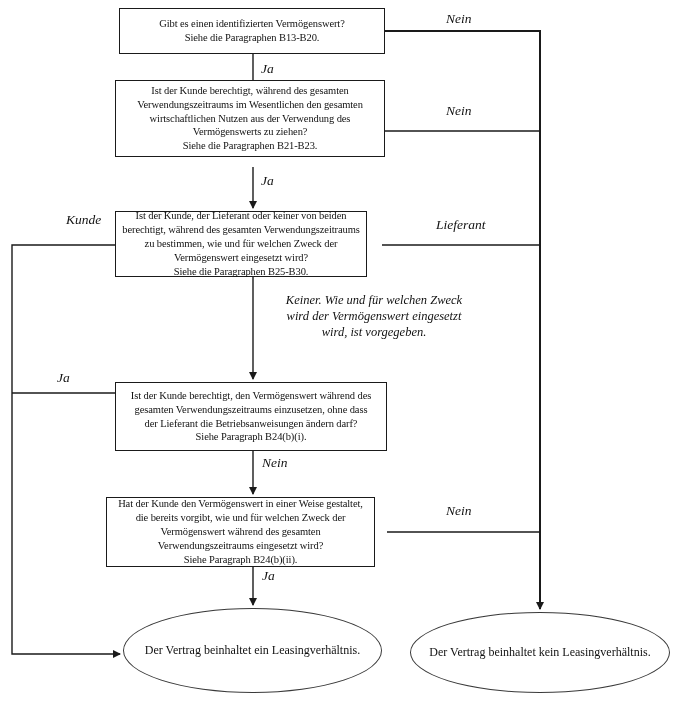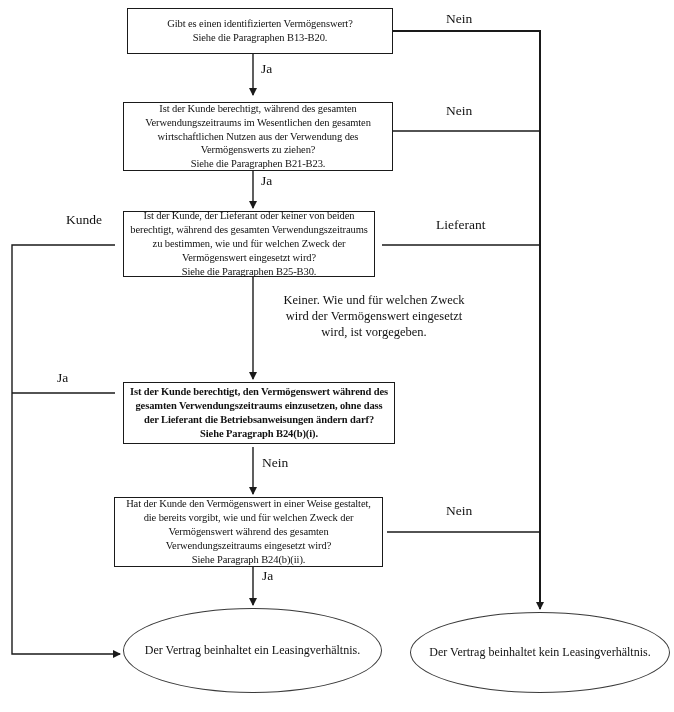--- a/index.html
+++ b/index.html
@@ -31,7 +31,6 @@
     letter-spacing:-0.1px;
     white-space:pre-line;
     padding:1px 2px;
-    margin-left:8px;
   }
   .ellipse{
     position:absolute;

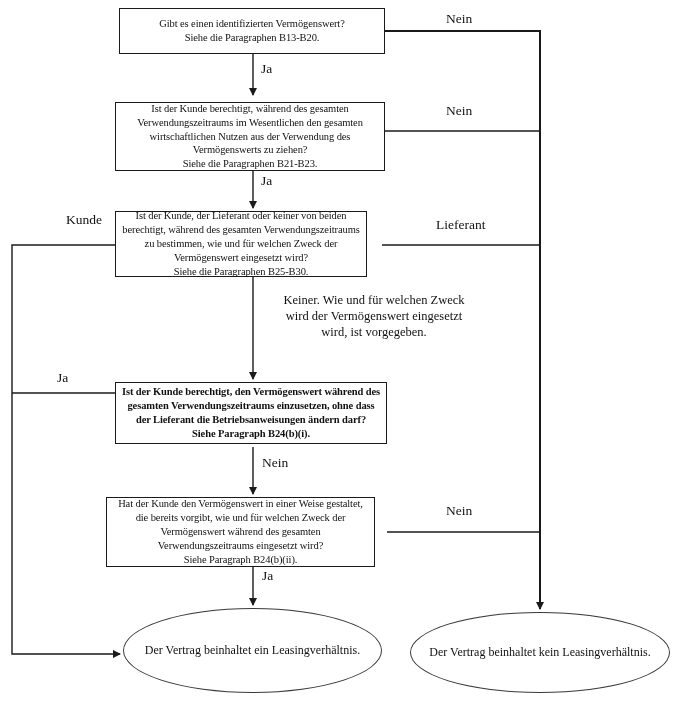--- a/index.html
+++ b/index.html
@@ -48,6 +48,7 @@
     font-size:13.5px;
     white-space:pre-line;
     line-height:1.25;
+    font-style:italic;
   }
   .lbl.small{font-size:12.5px;}
 </style>

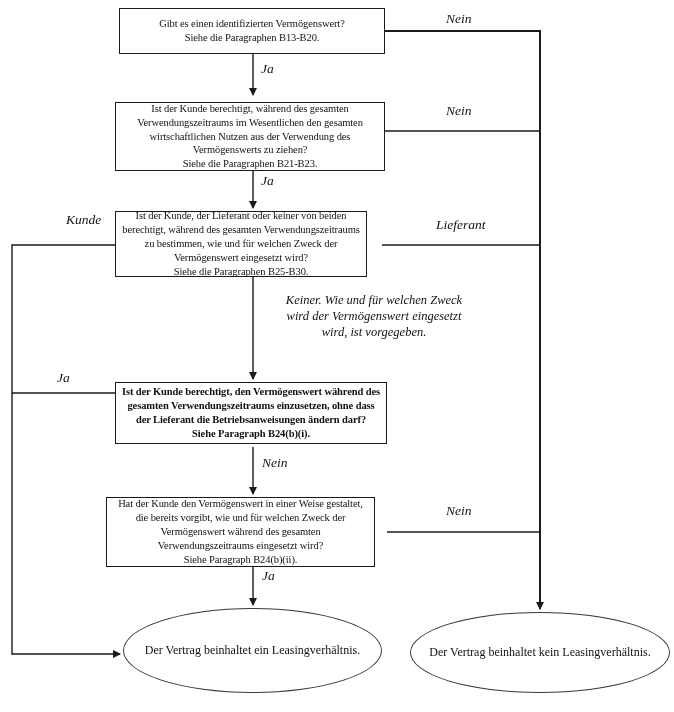--- a/index.html
+++ b/index.html
@@ -82,7 +82,7 @@
   <div class="box" style="left:119px;top:8px;width:266px;height:46px;">Gibt es einen identifizierten Vermögenswert?
 Siehe die Paragraphen B13-B20.</div>
 
-  <div class="box" style="left:115px;top:102px;width:270px;height:69px;">Ist der Kunde berechtigt, während des gesamten
+  <div class="box" style="left:115px;top:80px;width:270px;height:77px;">Ist der Kunde berechtigt, während des gesamten
 Verwendungszeitraums im Wesentlichen den gesamten
 wirtschaftlichen Nutzen aus der Verwendung des
 Vermögenswerts zu ziehen?

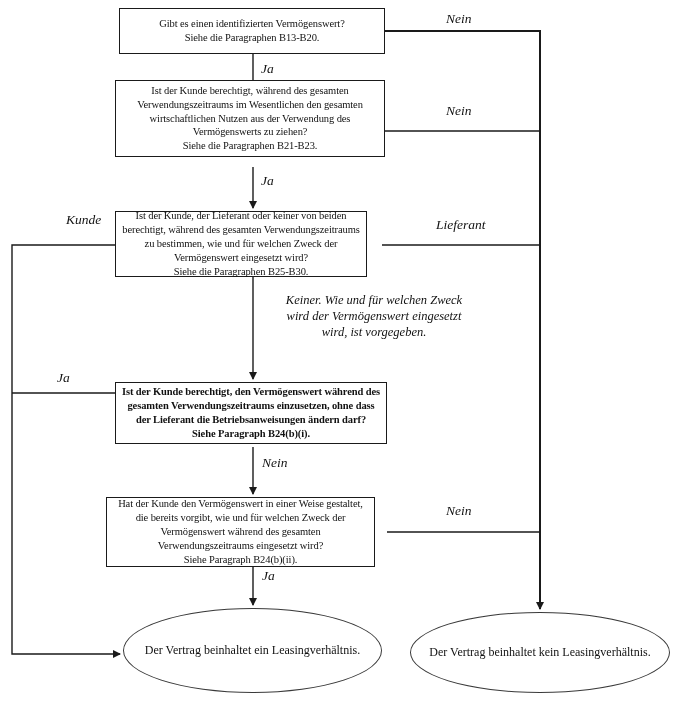--- a/index.html
+++ b/index.html
@@ -94,7 +94,7 @@
 Vermögenswert eingesetzt wird?
 Siehe die Paragraphen B25-B30.</div>
 
-  <div class="box" style="left:115px;top:382px;width:272px;height:62px;font-weight:bold;">Ist der Kunde berechtigt, den Vermögenswert während des
+  <div class="box" style="left:115px;top:382px;width:272px;height:69px;">Ist der Kunde berechtigt, den Vermögenswert während des
 gesamten Verwendungszeitraums einzusetzen, ohne dass
 der Lieferant die Betriebsanweisungen ändern darf?
 Siehe Paragraph B24(b)(i).</div>

